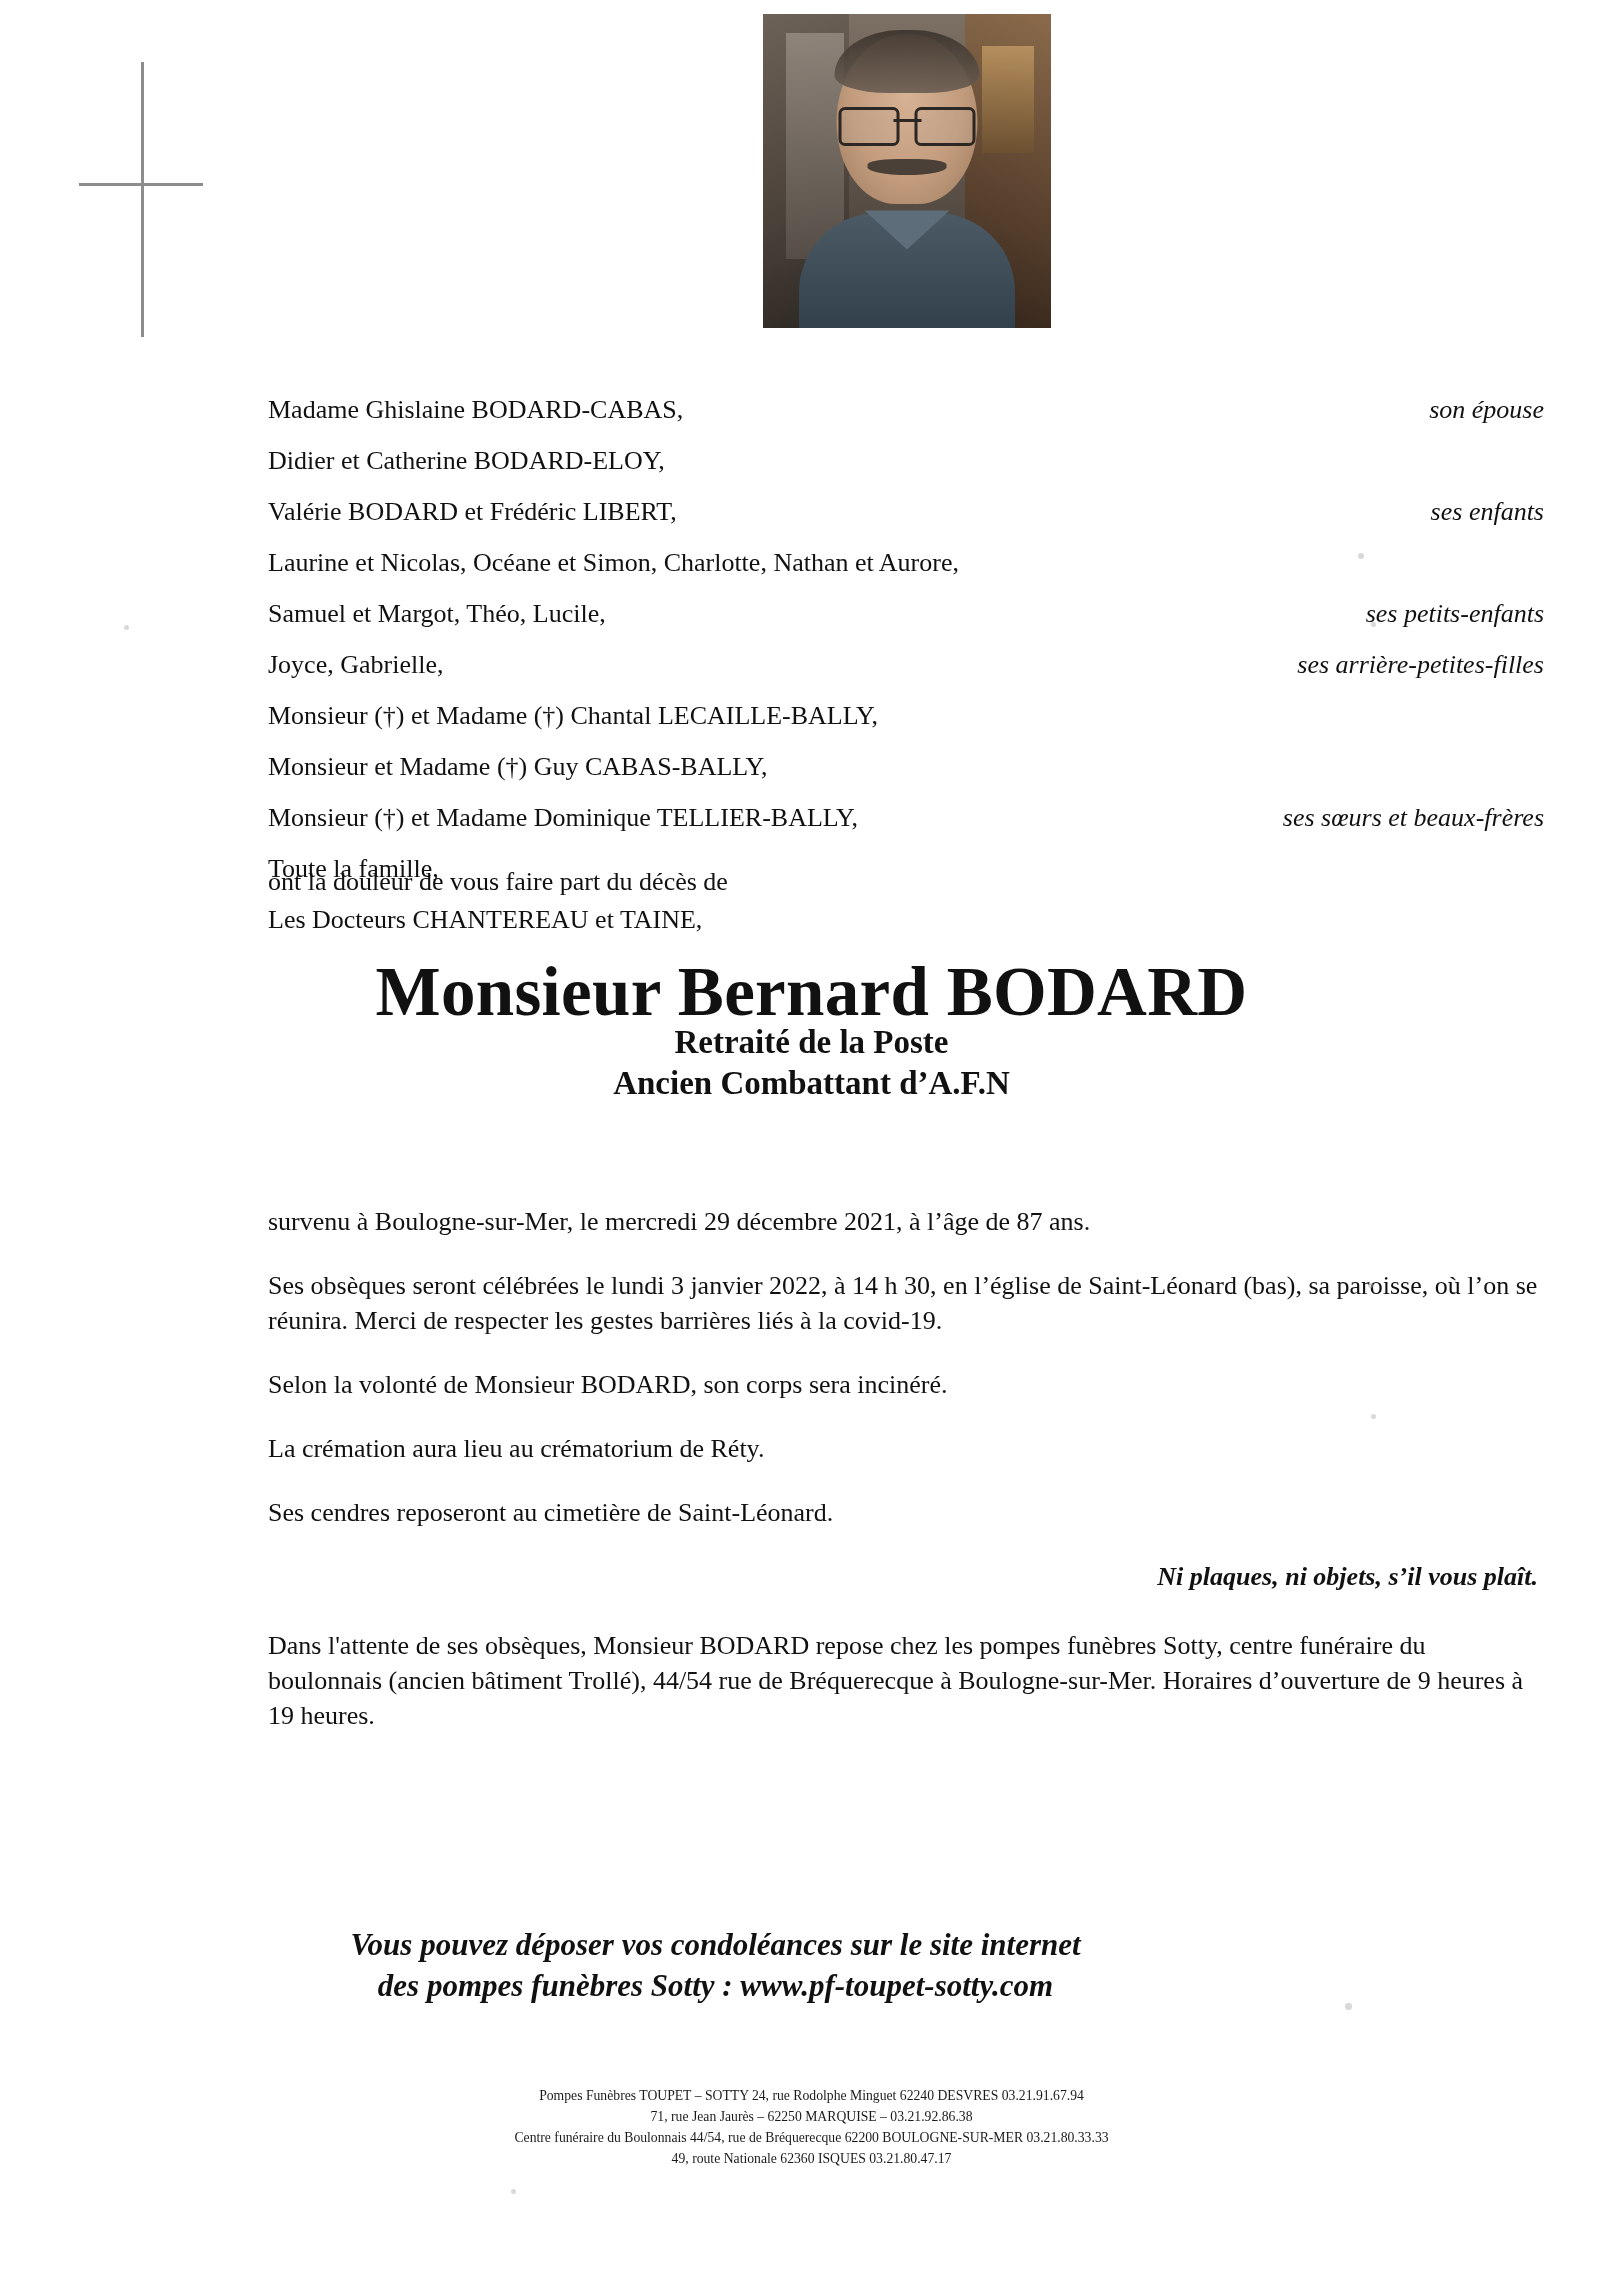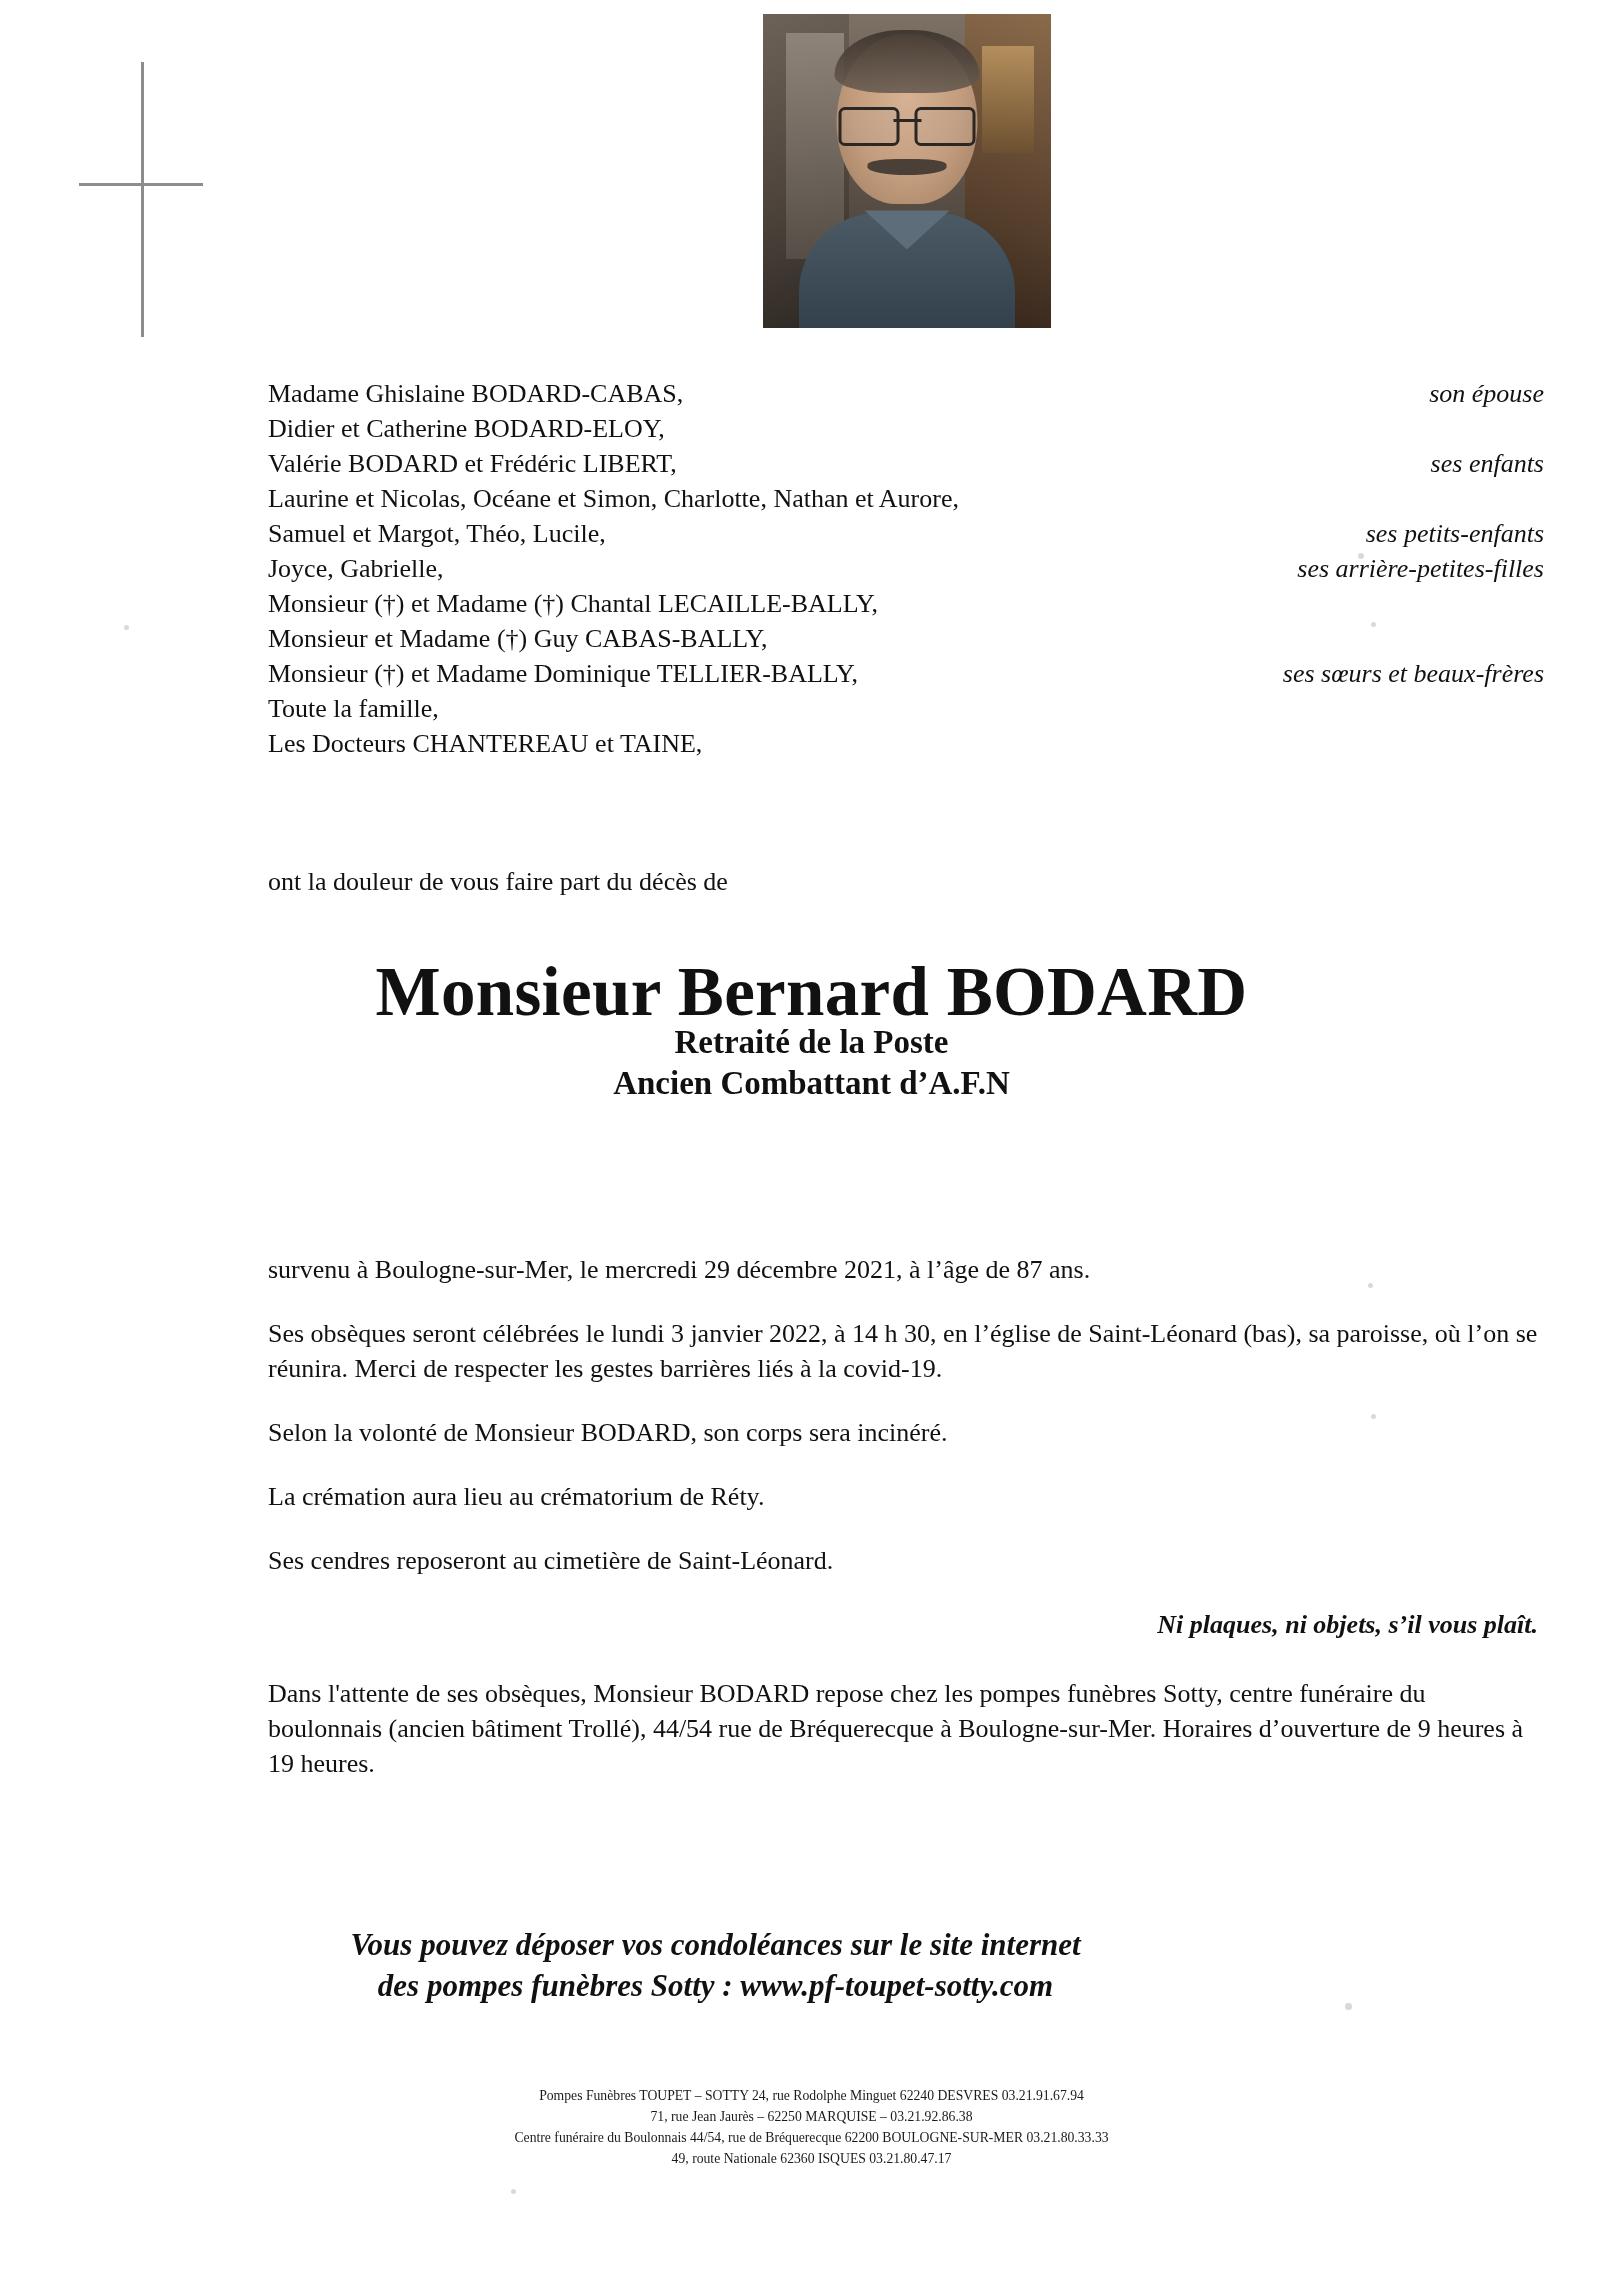--- a/index.html
+++ b/index.html
@@ -169,6 +169,7 @@
     font-size: 26px;
     line-height: 35px;
     white-space: nowrap;
+    margin-top: 16px;
   }
   .family-row .names { text-align: left; }
   .family-row .rel {

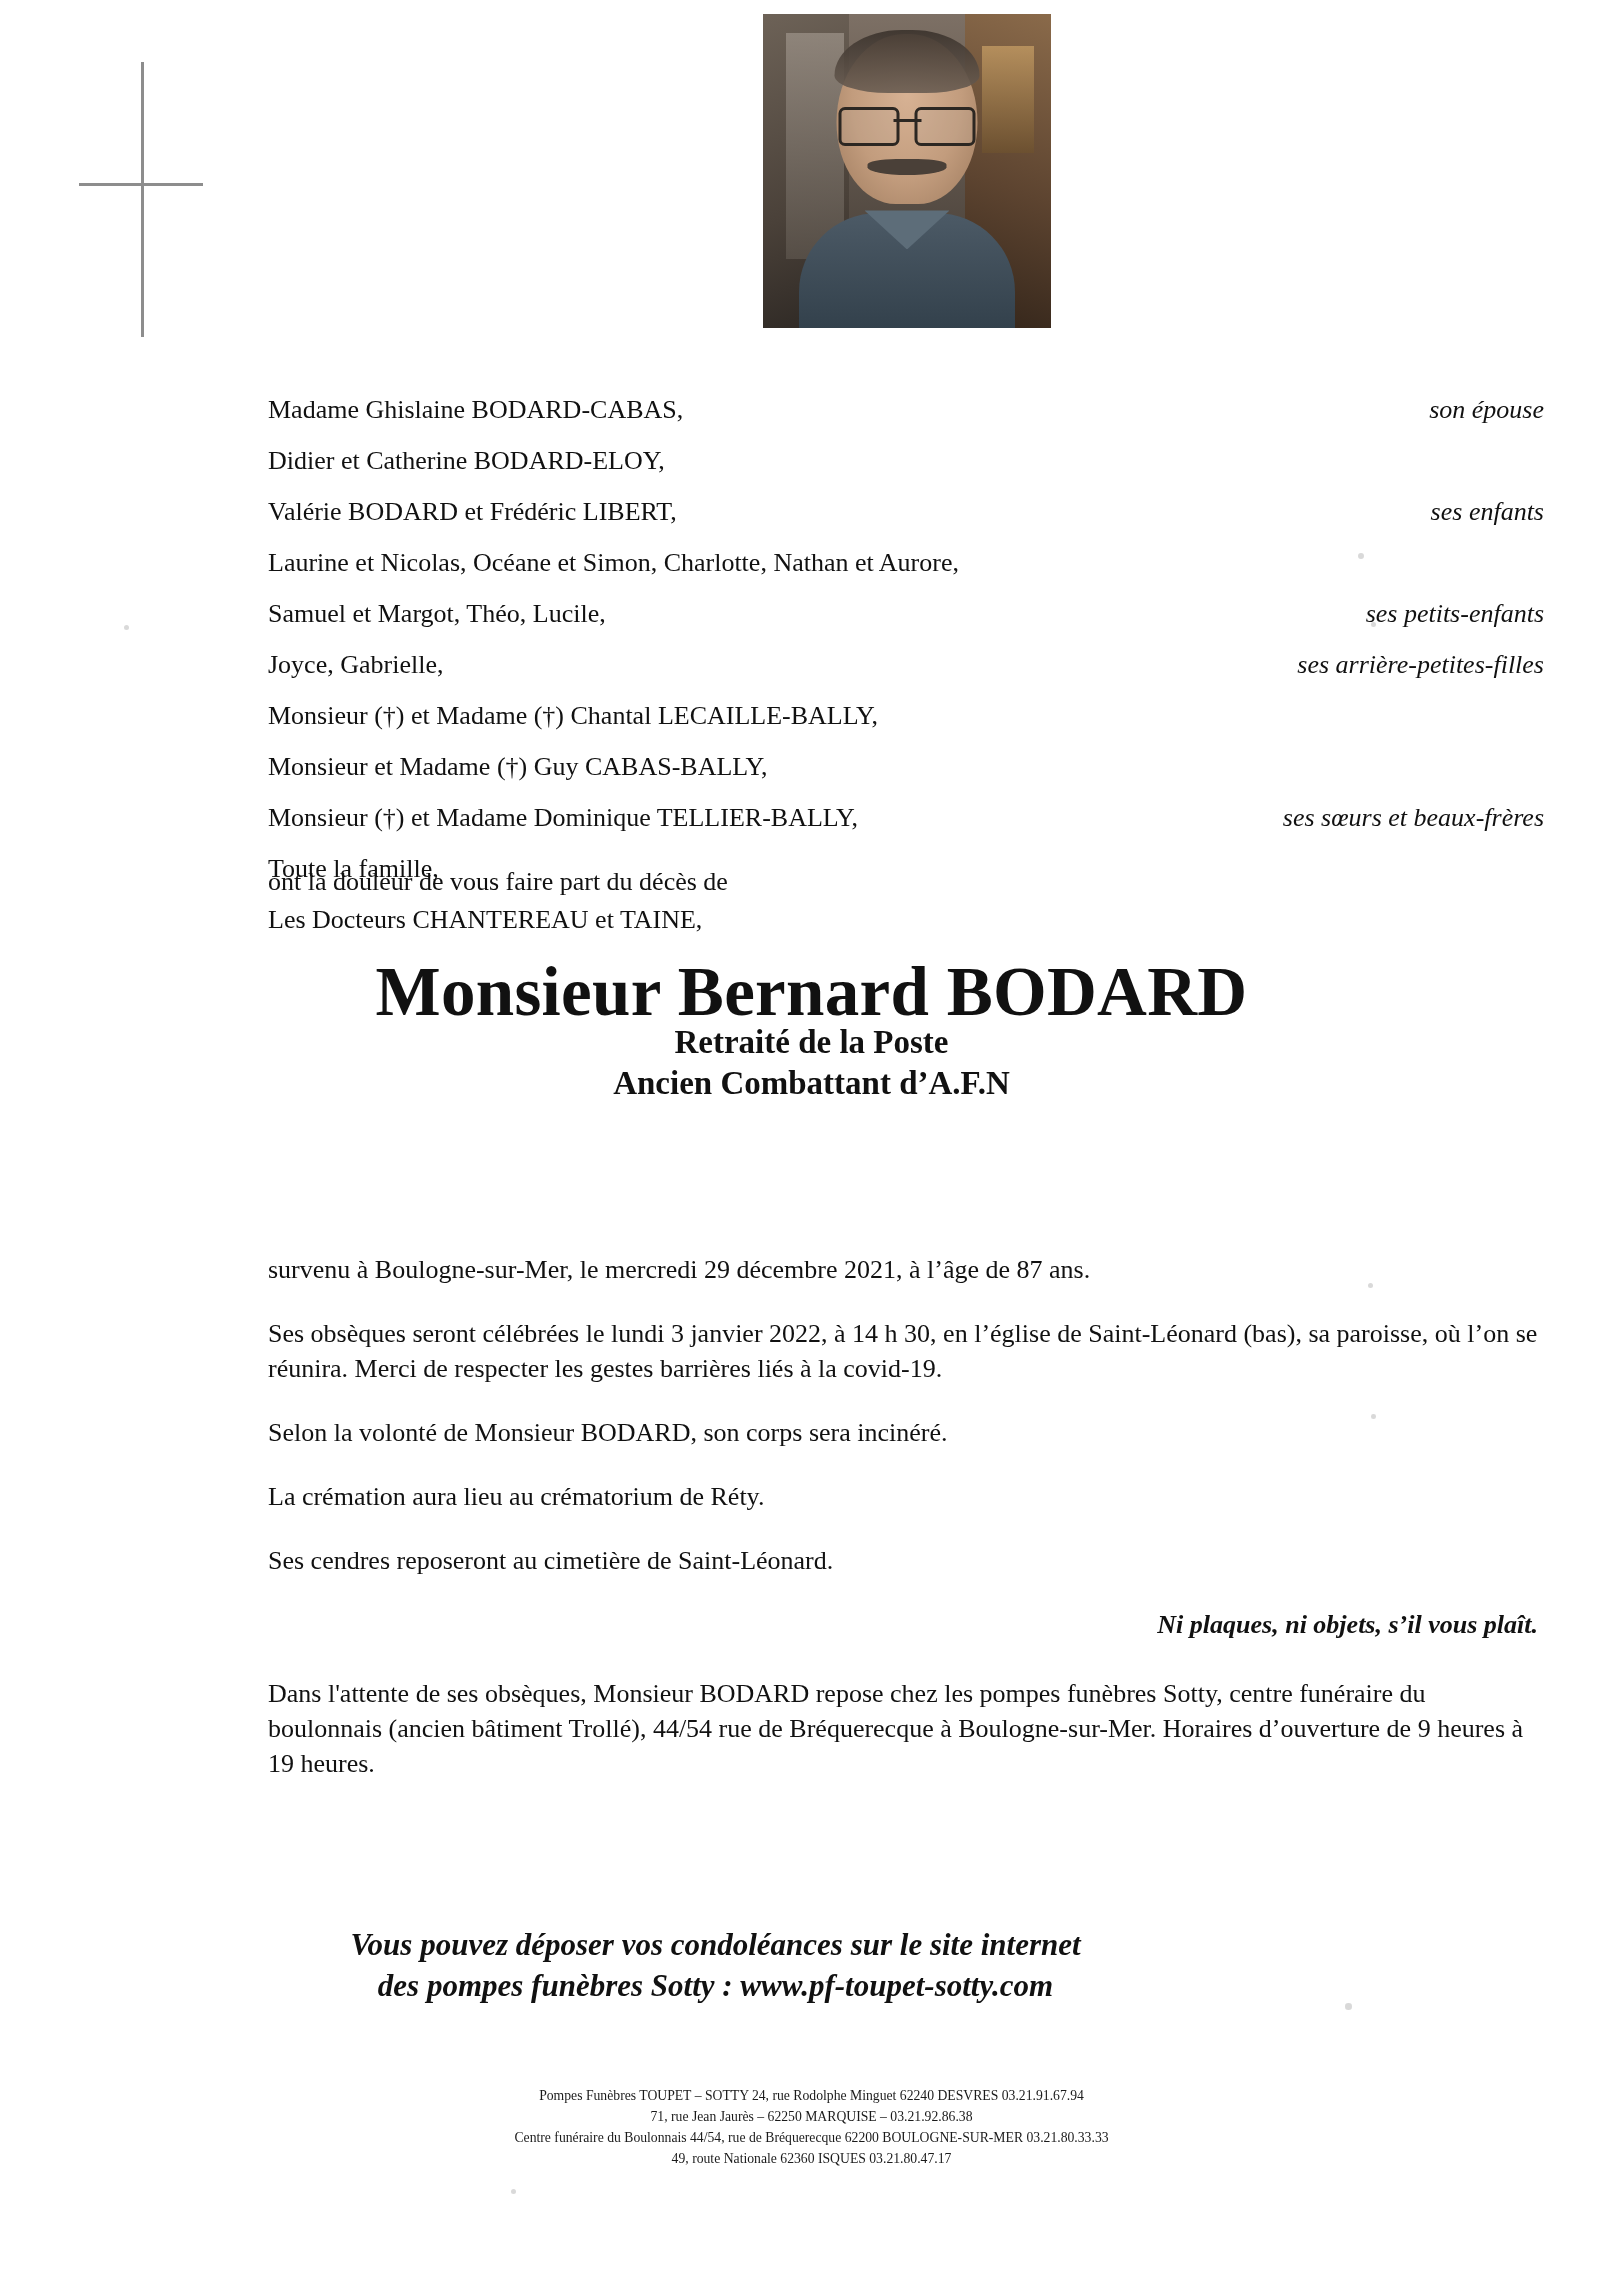--- a/index.html
+++ b/index.html
@@ -208,7 +208,7 @@
   .paras {
     position: absolute;
     left: 268px;
-    top: 1252px;
+    top: 1204px;
     width: 1270px;
   }
   .para {

